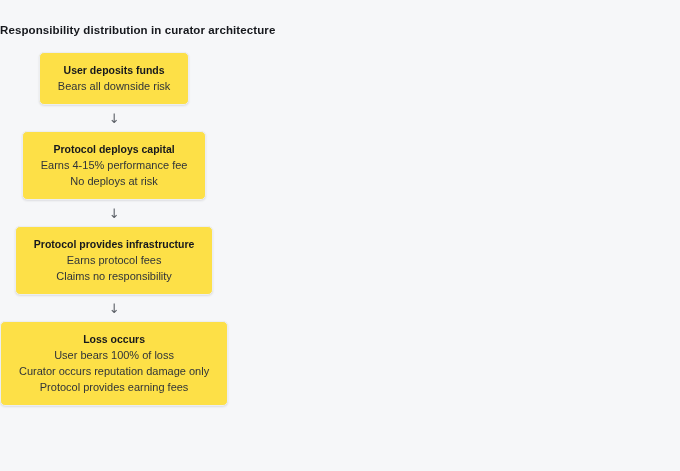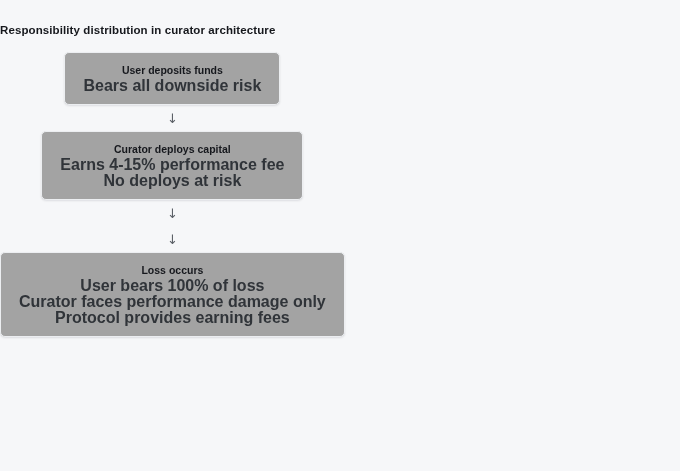--- a/index.html
+++ b/index.html
@@ -38,7 +38,7 @@
     align-items: center;
   }
   .node {
-    background: #a3a3a3;
+    background: #fde047;
     border: 1px solid #eceef1;
     border-radius: 5px;
     box-shadow: 0 1px 2px rgba(16,24,40,0.06), 0 1px 3px rgba(16,24,40,0.05);

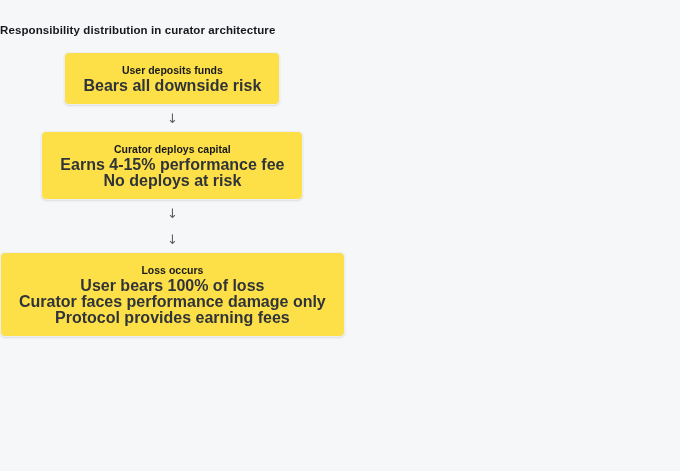--- a/index.html
+++ b/index.html
@@ -54,8 +54,8 @@
     white-space: nowrap;
   }
   .node-line {
-    font-size: 16px;
-    font-weight: bold;
+    font-size: 11px;
+    font-weight: normal;
     color: #303439;
     line-height: 16px;
     white-space: nowrap;

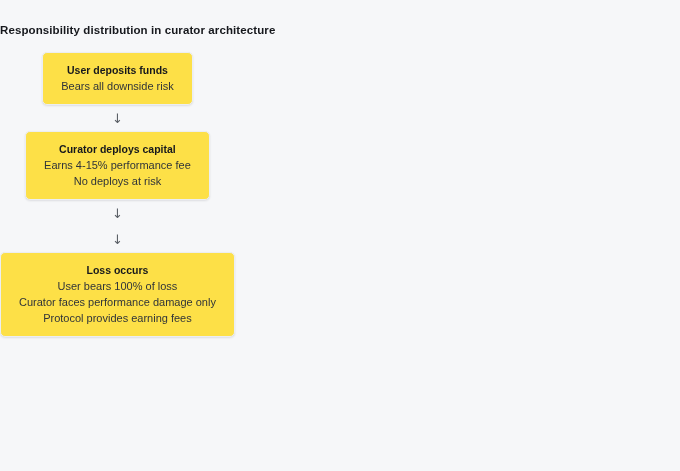--- a/index.html
+++ b/index.html
@@ -89,7 +89,7 @@
     <div class="arrow">↓</div>
 
     <div class="node">
-      <div class="node-title">Curator deploys capital</div>
+      <div class="node-title">Protocol deploys capital</div>
       <div class="node-line">Earns 4-15% performance fee</div>
       <div class="node-line">No deploys at risk</div>
     </div>

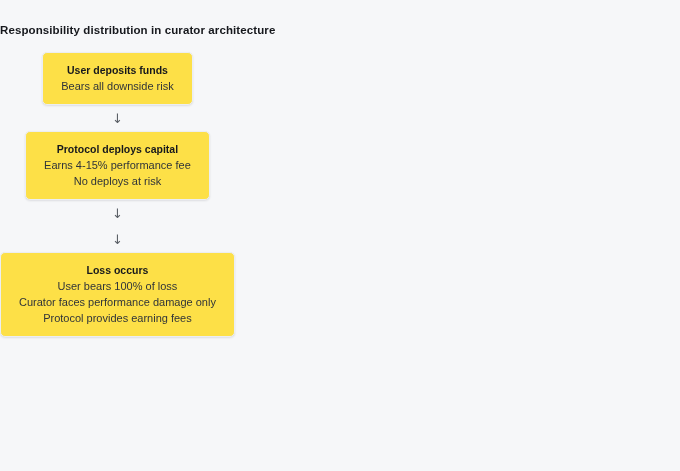--- a/index.html
+++ b/index.html
@@ -96,6 +96,11 @@
 
     <div class="arrow">↓</div>
 
+    <div class="node">
+      <div class="node-title">Protocol provides infrastructure</div>
+      <div class="node-line">Earns protocol fees</div>
+      <div class="node-line">Claims no responsibility</div>
+    </div>
 
     <div class="arrow">↓</div>
 

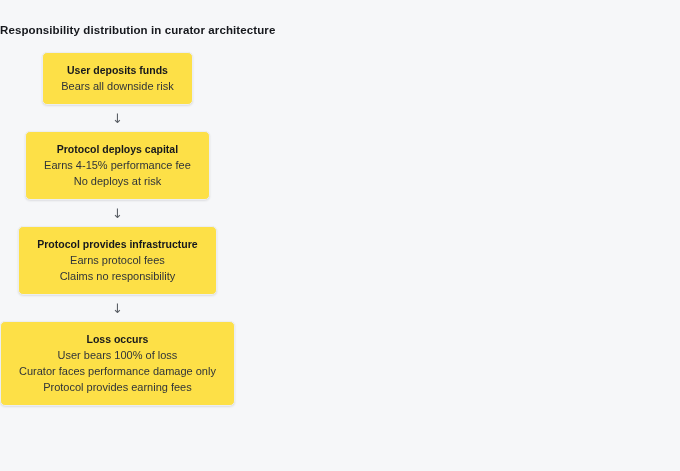--- a/index.html
+++ b/index.html
@@ -107,7 +107,7 @@
     <div class="node">
       <div class="node-title">Loss occurs</div>
       <div class="node-line">User bears 100% of loss</div>
-      <div class="node-line">Curator faces performance damage only</div>
+      <div class="node-line">Curator occurs reputation damage only</div>
       <div class="node-line">Protocol provides earning fees</div>
     </div>
 

